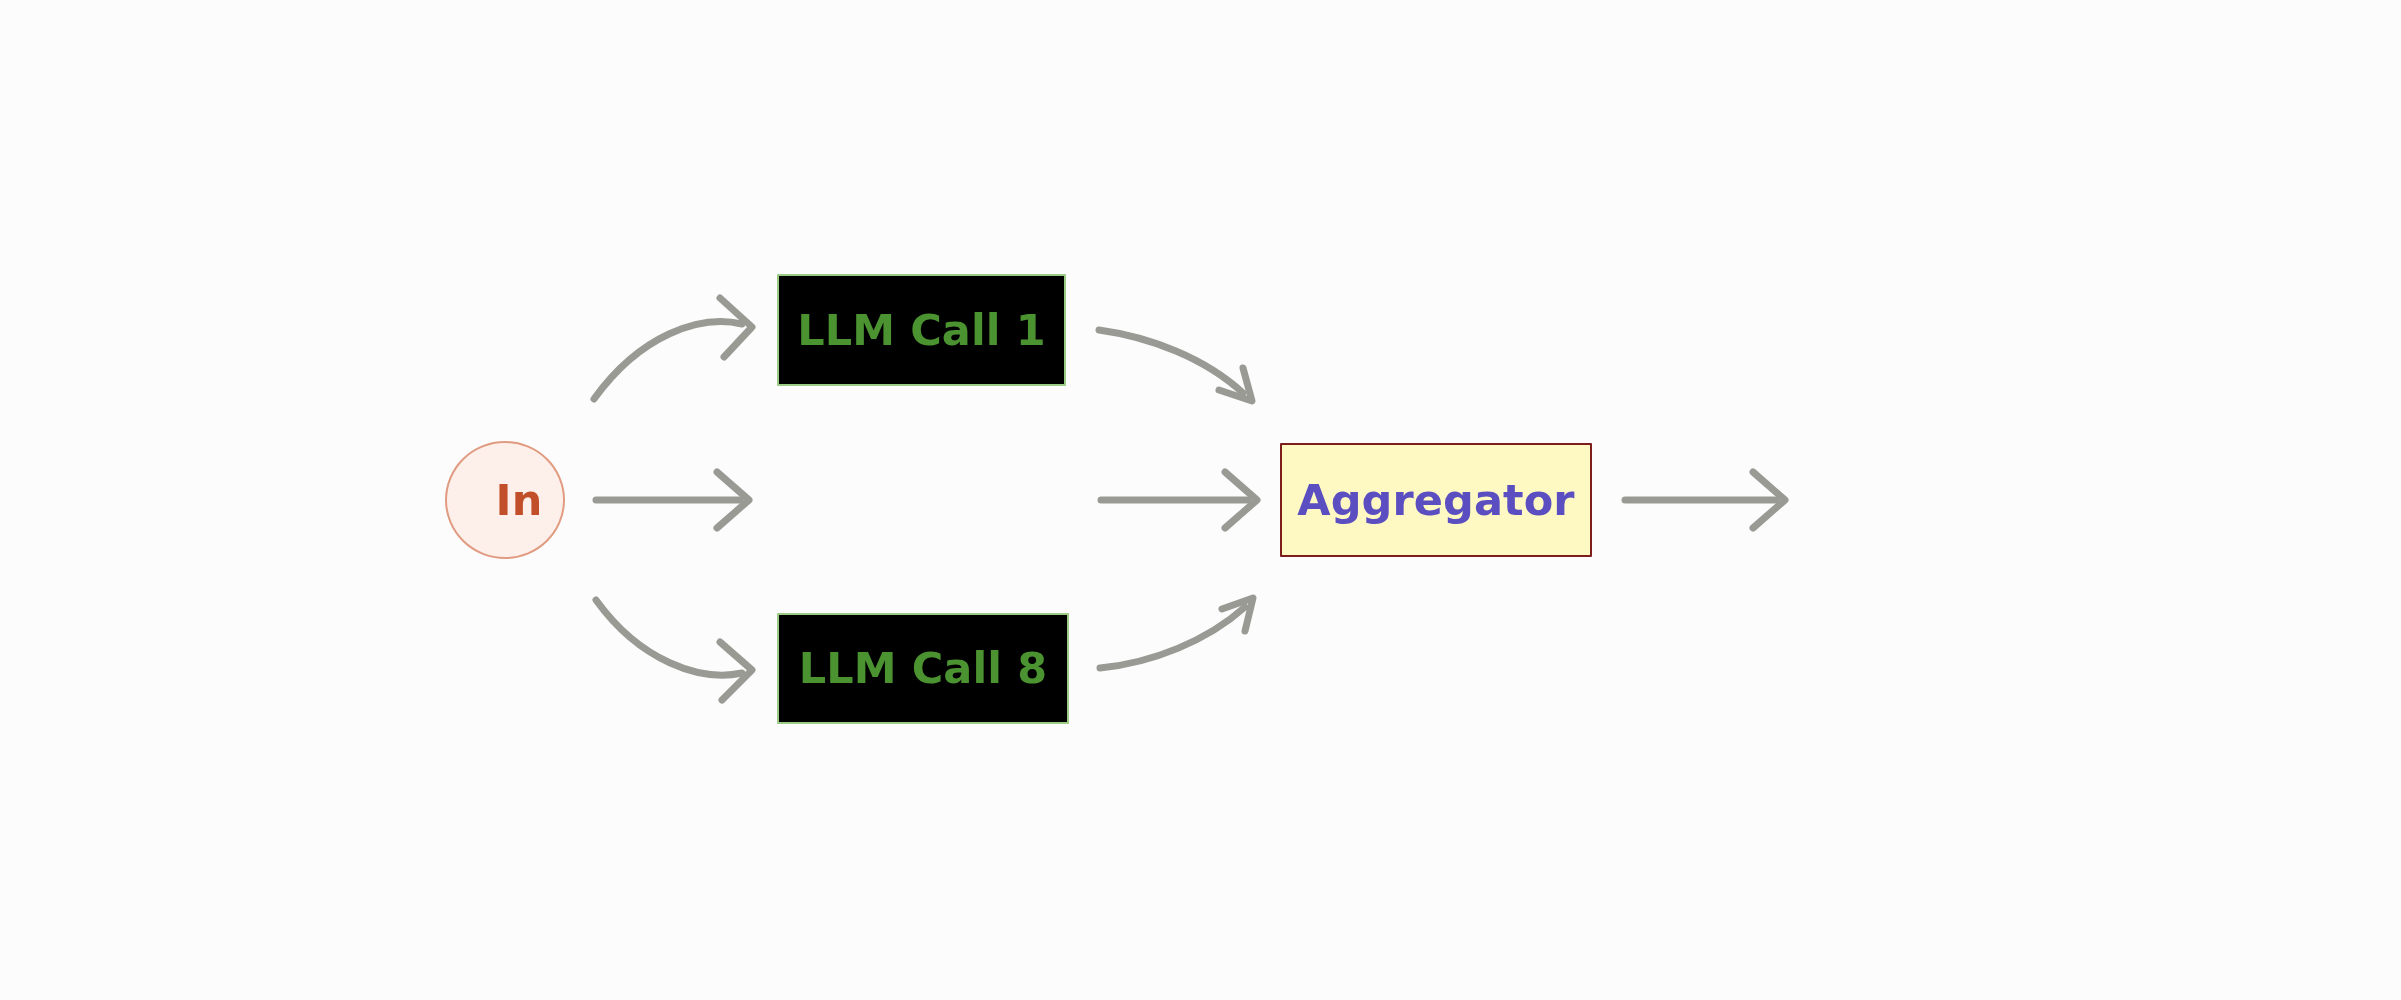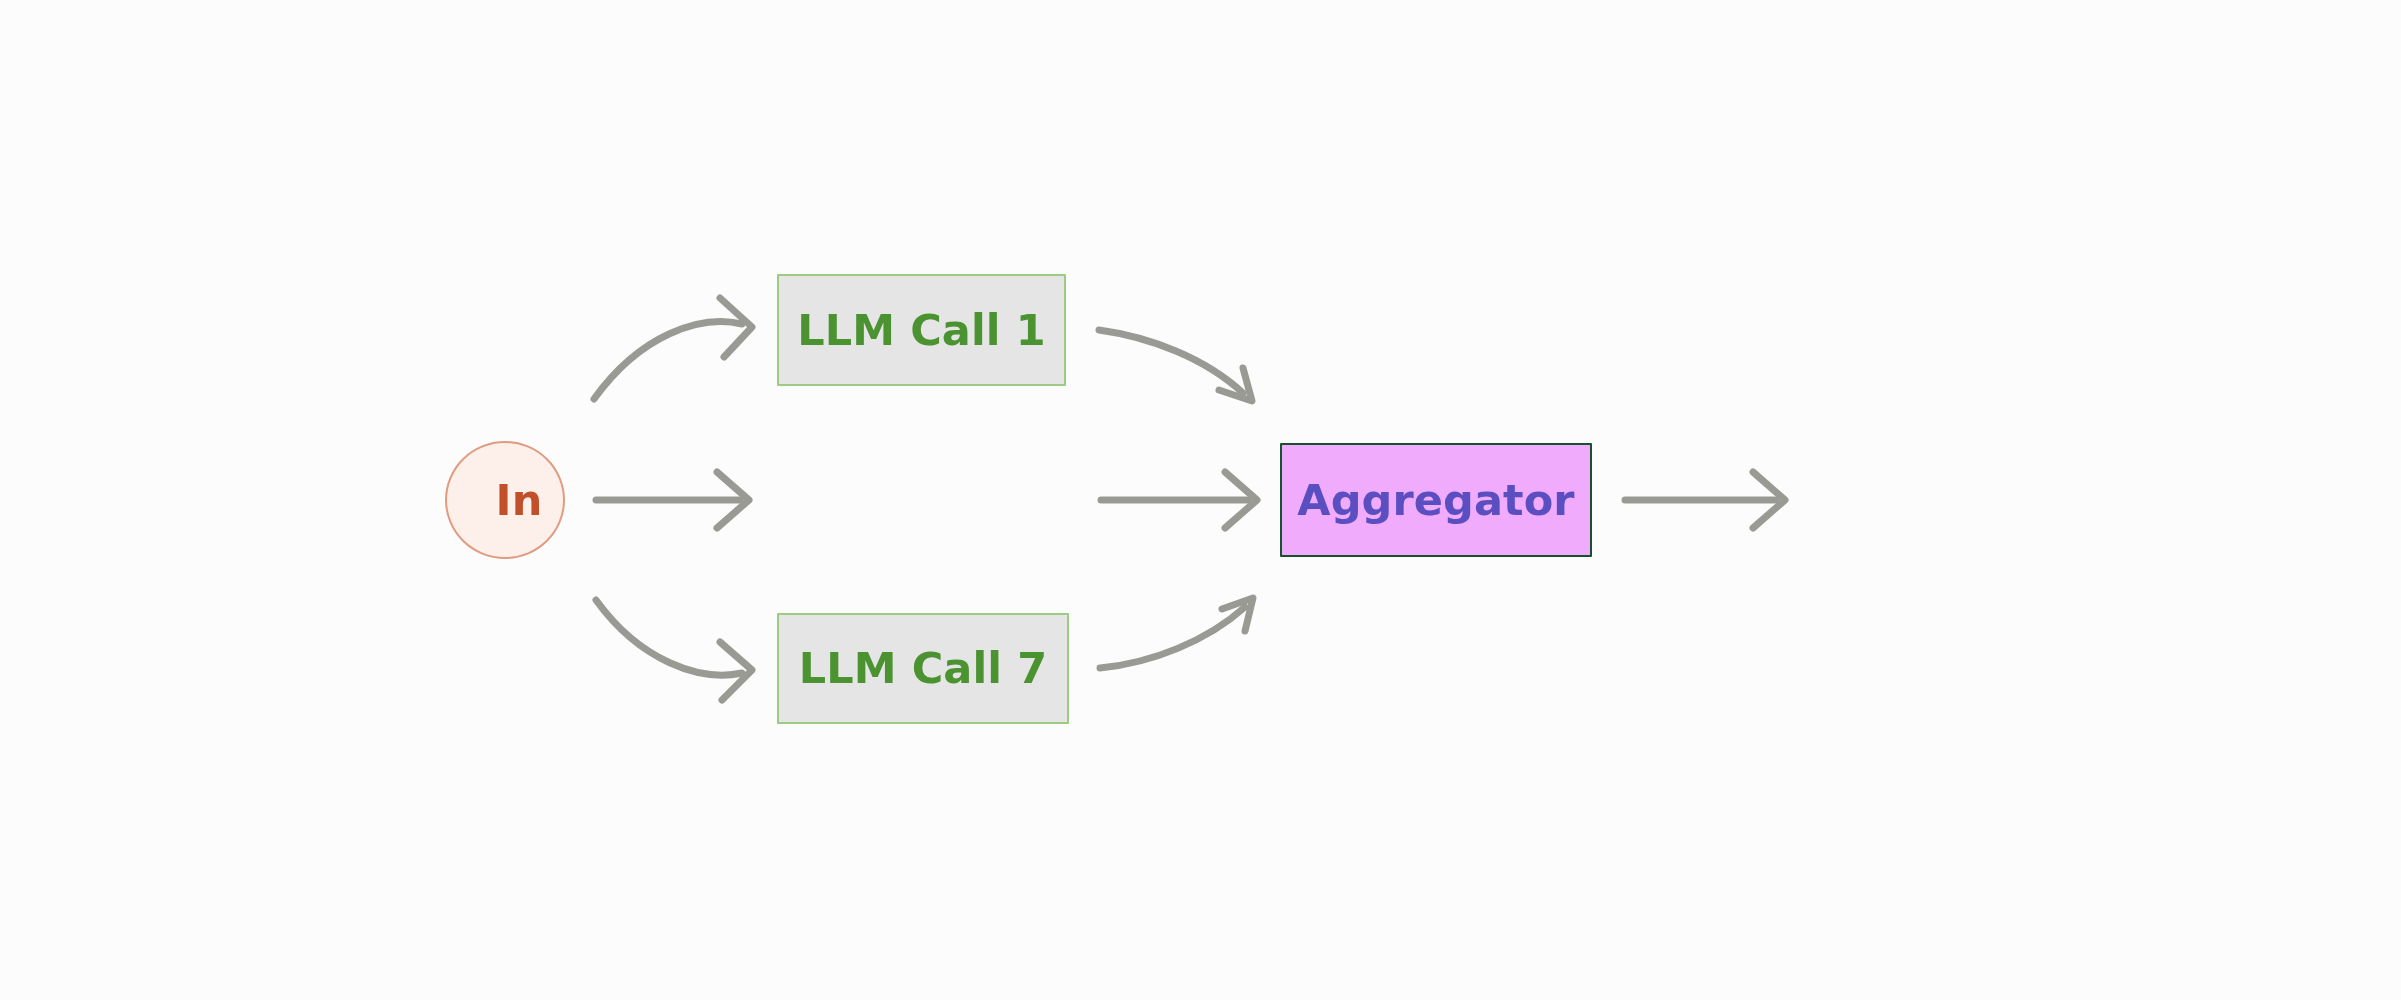--- a/index.html
+++ b/index.html
@@ -70,7 +70,7 @@
 
   
   .node-process {
-    background: #e5e5e5;
+    background: #000000;
     border: 2px solid #9ccb85;
     border-radius: 1px;
   }

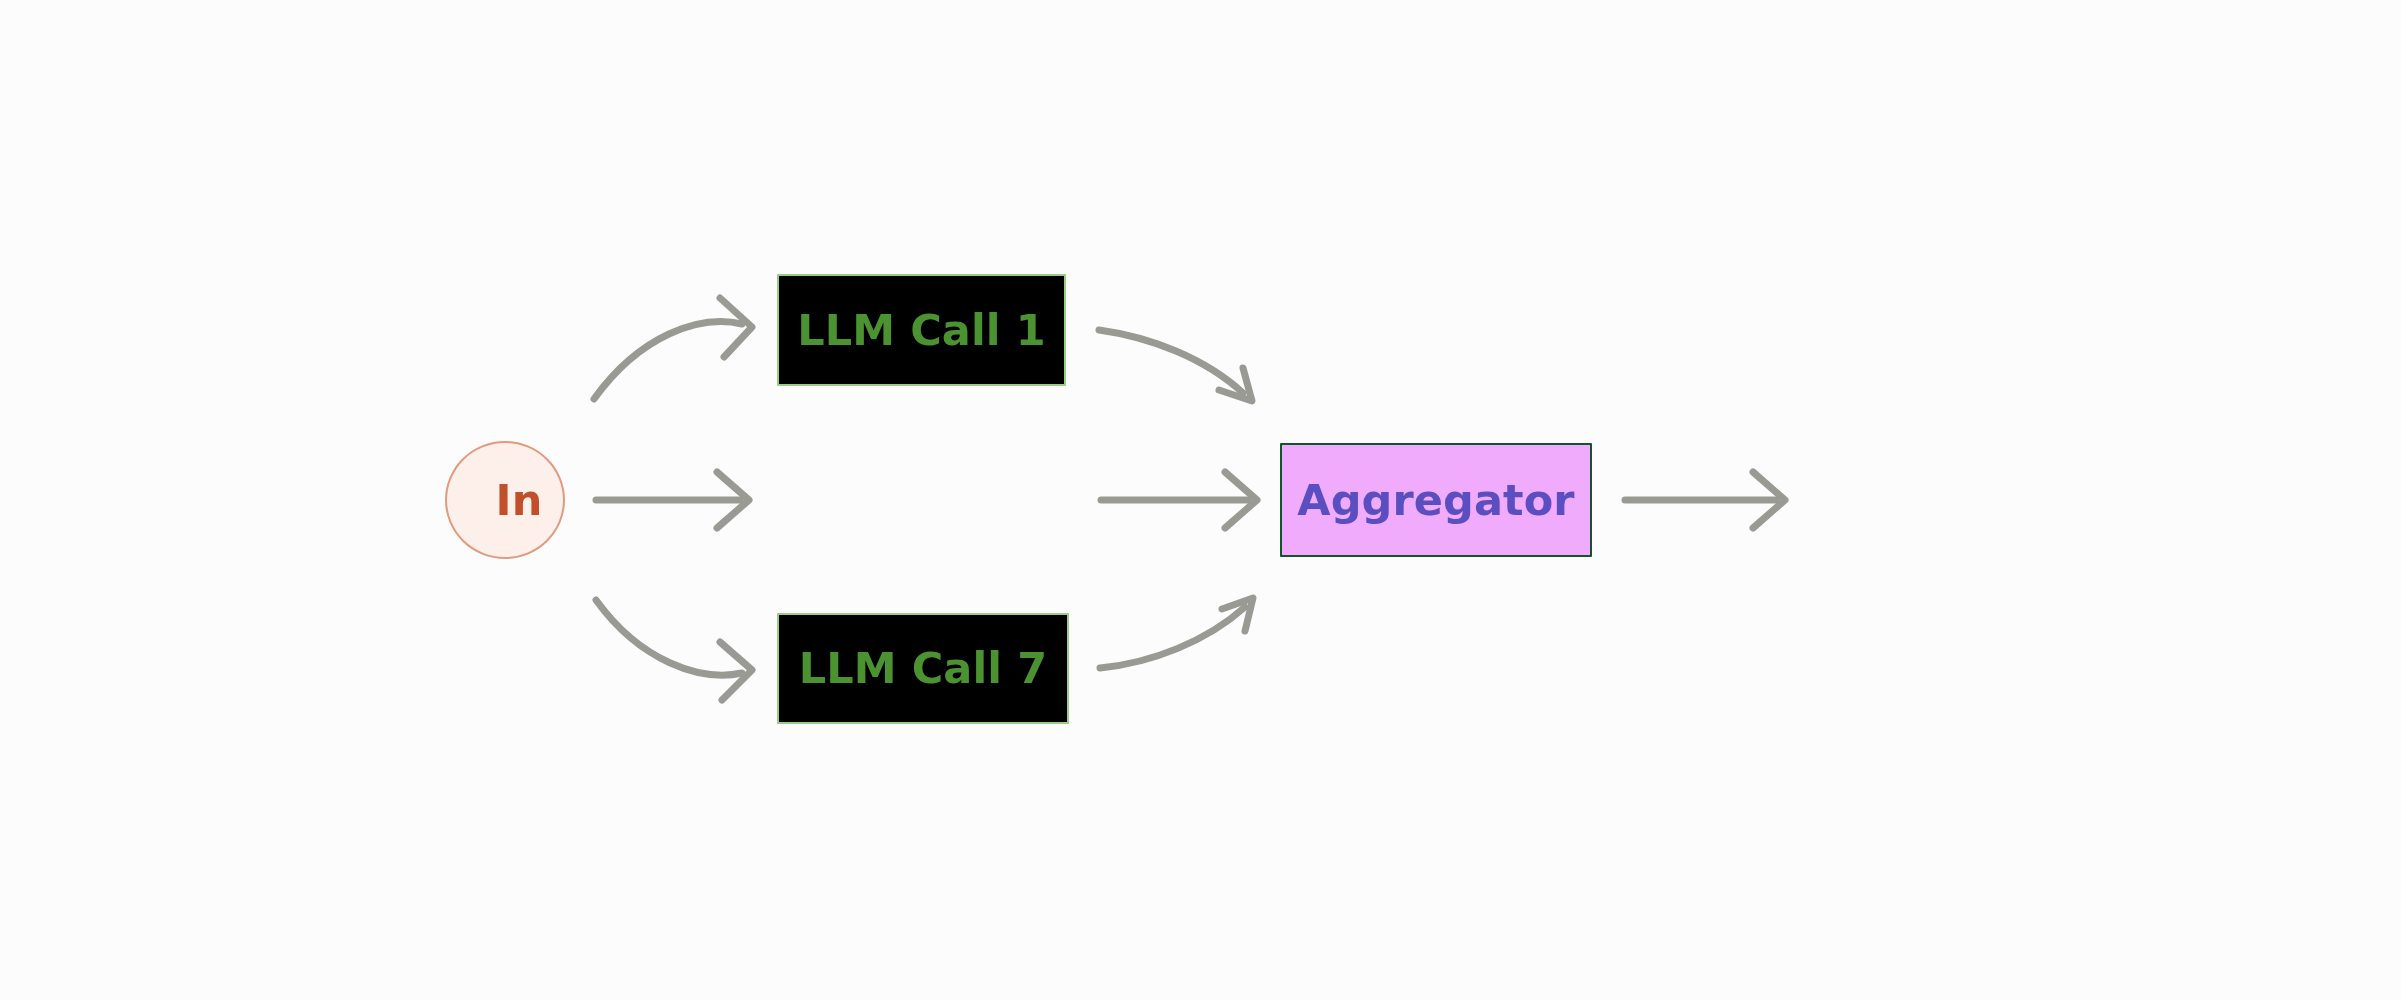--- a/index.html
+++ b/index.html
@@ -86,8 +86,8 @@
 
   
   .node-aggregate {
-    background: #f0abfc;
-    border: 2px solid #14532d;
+    background: #fef9c3;
+    border: 2px solid #7f1d1d;
     border-radius: 1px;
   }
   .node-aggregate .node-label {

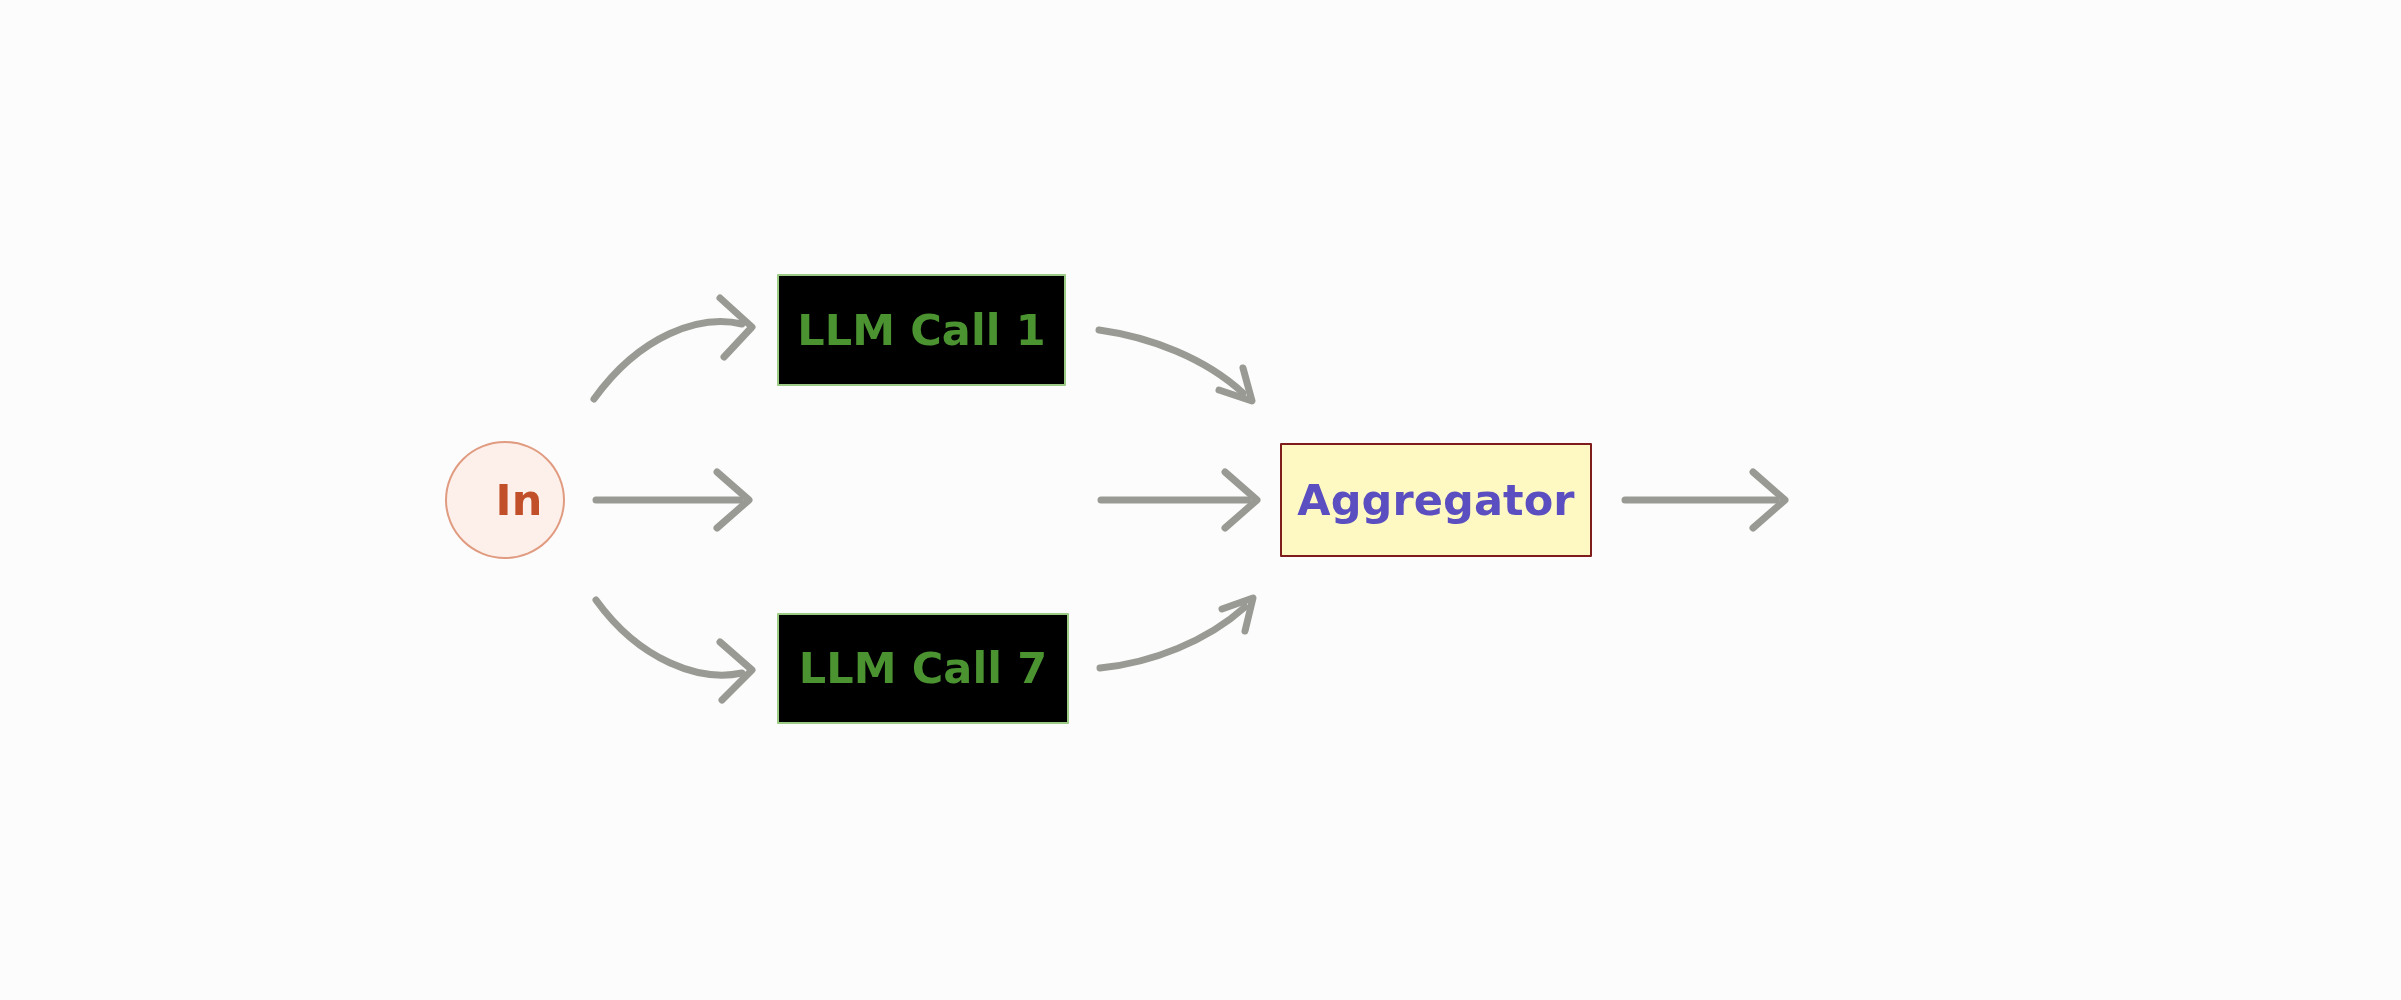--- a/index.html
+++ b/index.html
@@ -158,7 +158,7 @@
 
 
   <div class="node node-process" id="node-llm3">
-    <span class="node-label">LLM Call 7</span>
+    <span class="node-label">LLM Call 8</span>
   </div>
 
   <div class="node node-aggregate" id="node-aggregator">

